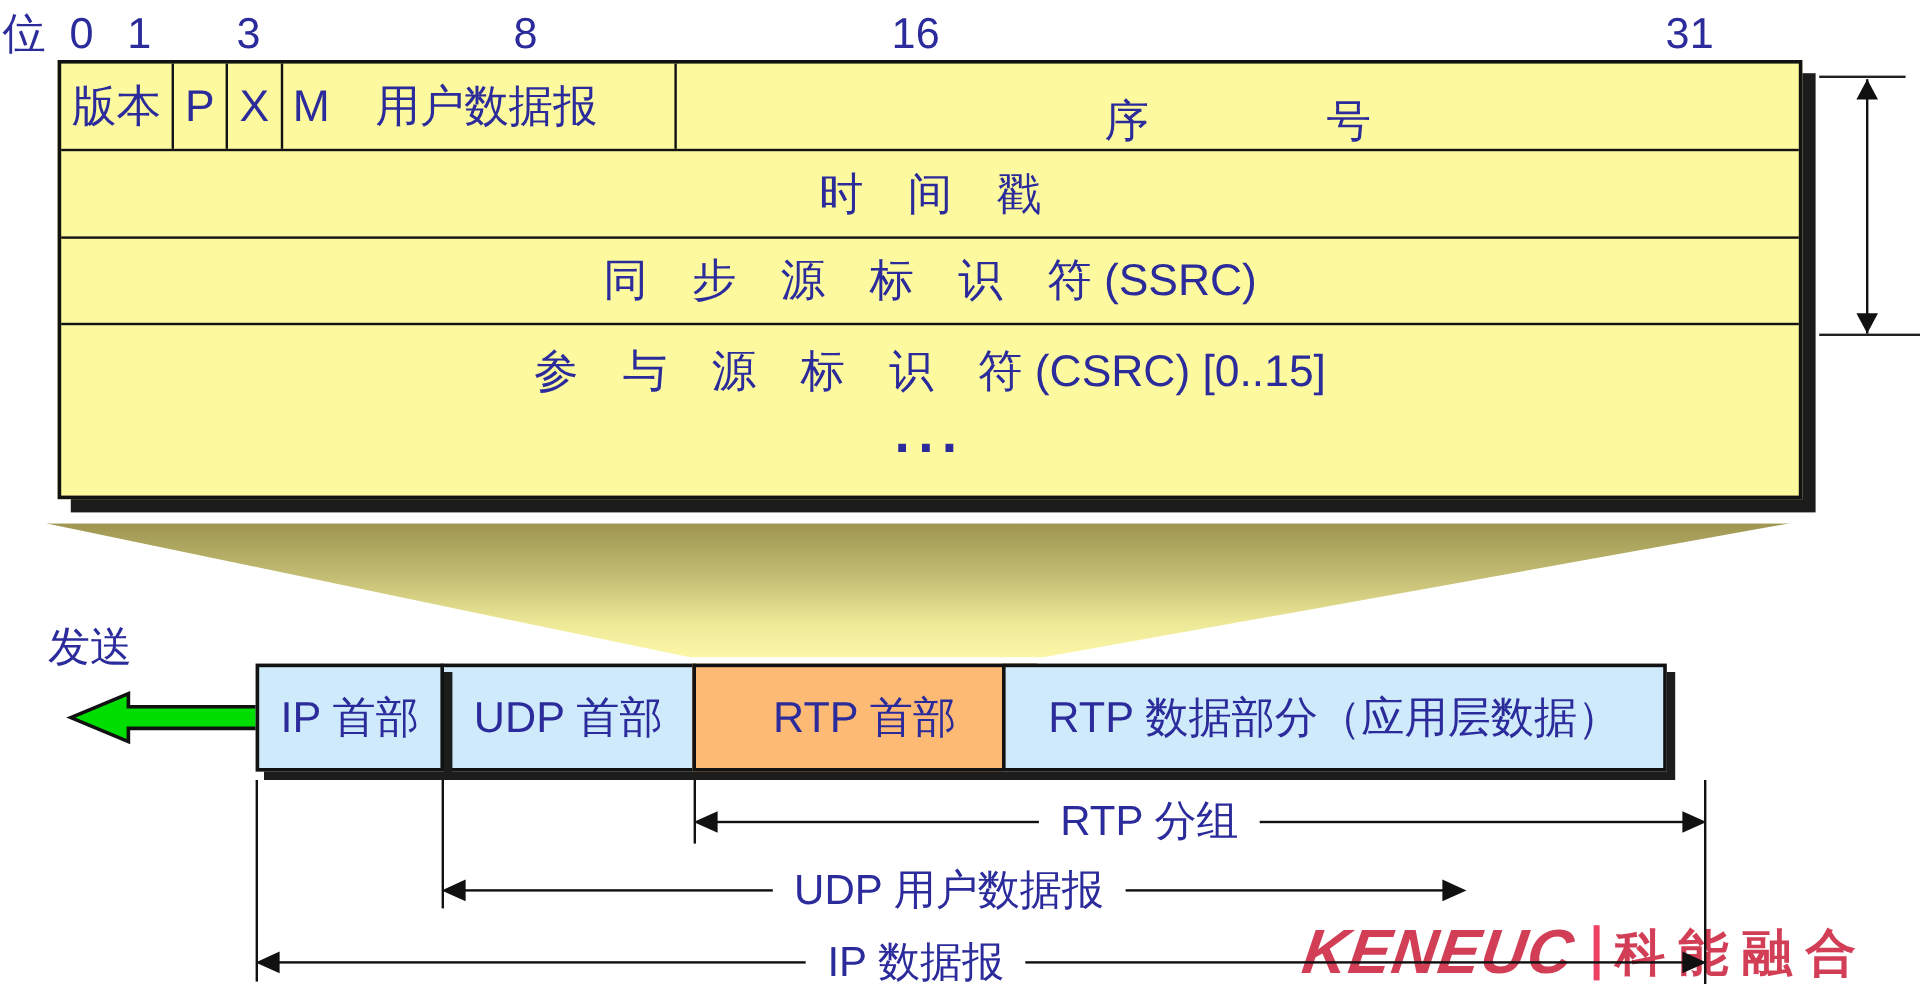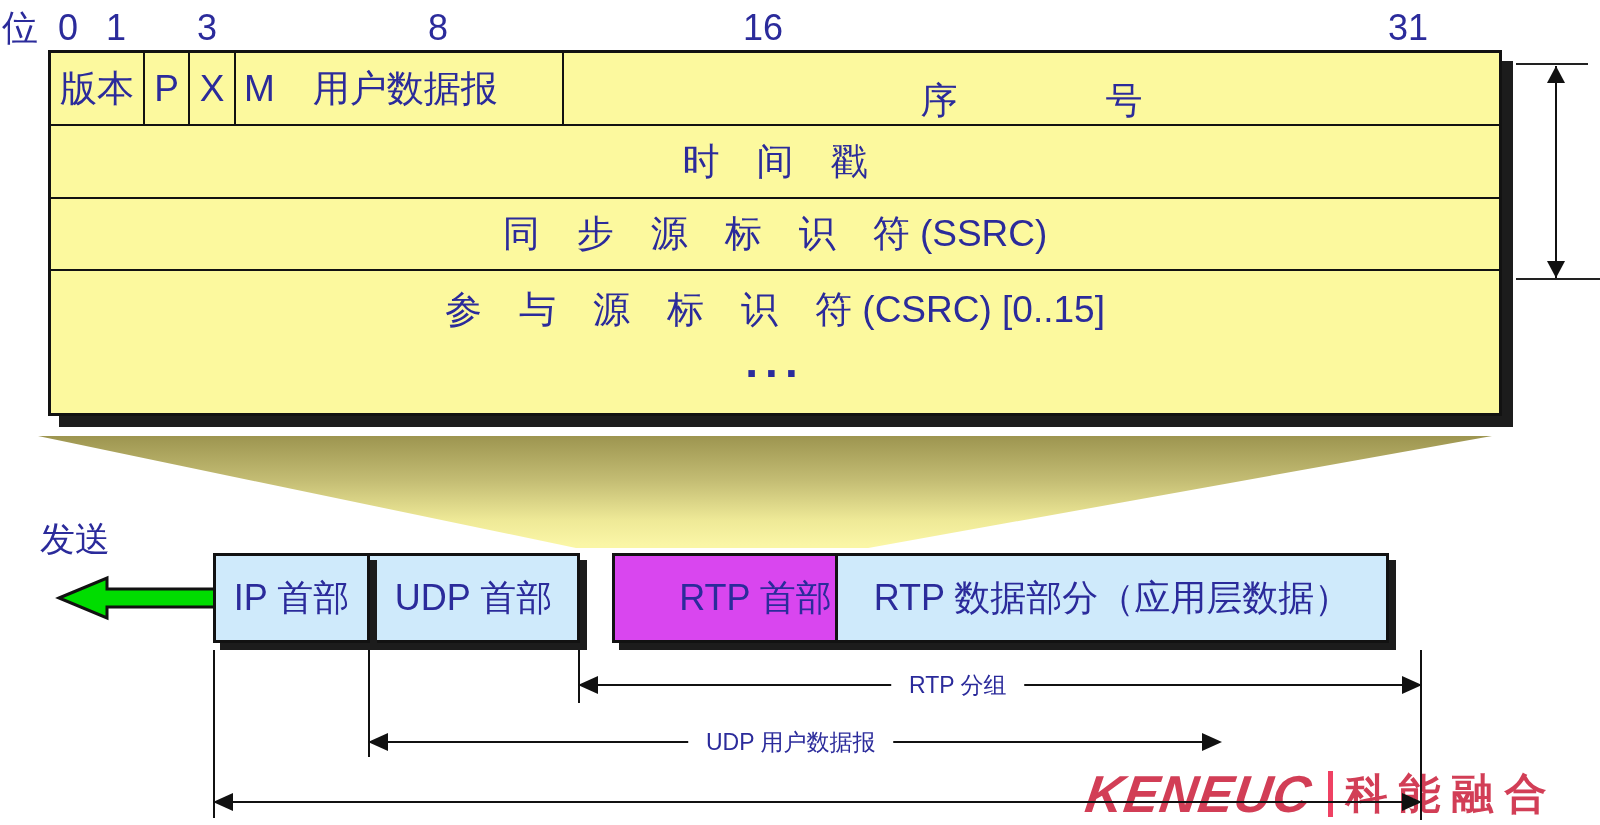--- a/index.html
+++ b/index.html
@@ -49,7 +49,7 @@
         box-shadow:7px 7px 0 #1c1c1c;display:flex;align-items:center;justify-content:center;
         font-size:36px;white-space:nowrap;}
   .pbox.blue{background:#cfeafb;}
-  .pbox.yellow{background:#d946ef;margin-left:35px;}
+  .pbox.yellow{background:#fdba74;}
   
   .vt{position:absolute;width:2px;background:#111;z-index:4;}
   .dim{position:absolute;height:22px;z-index:4;}

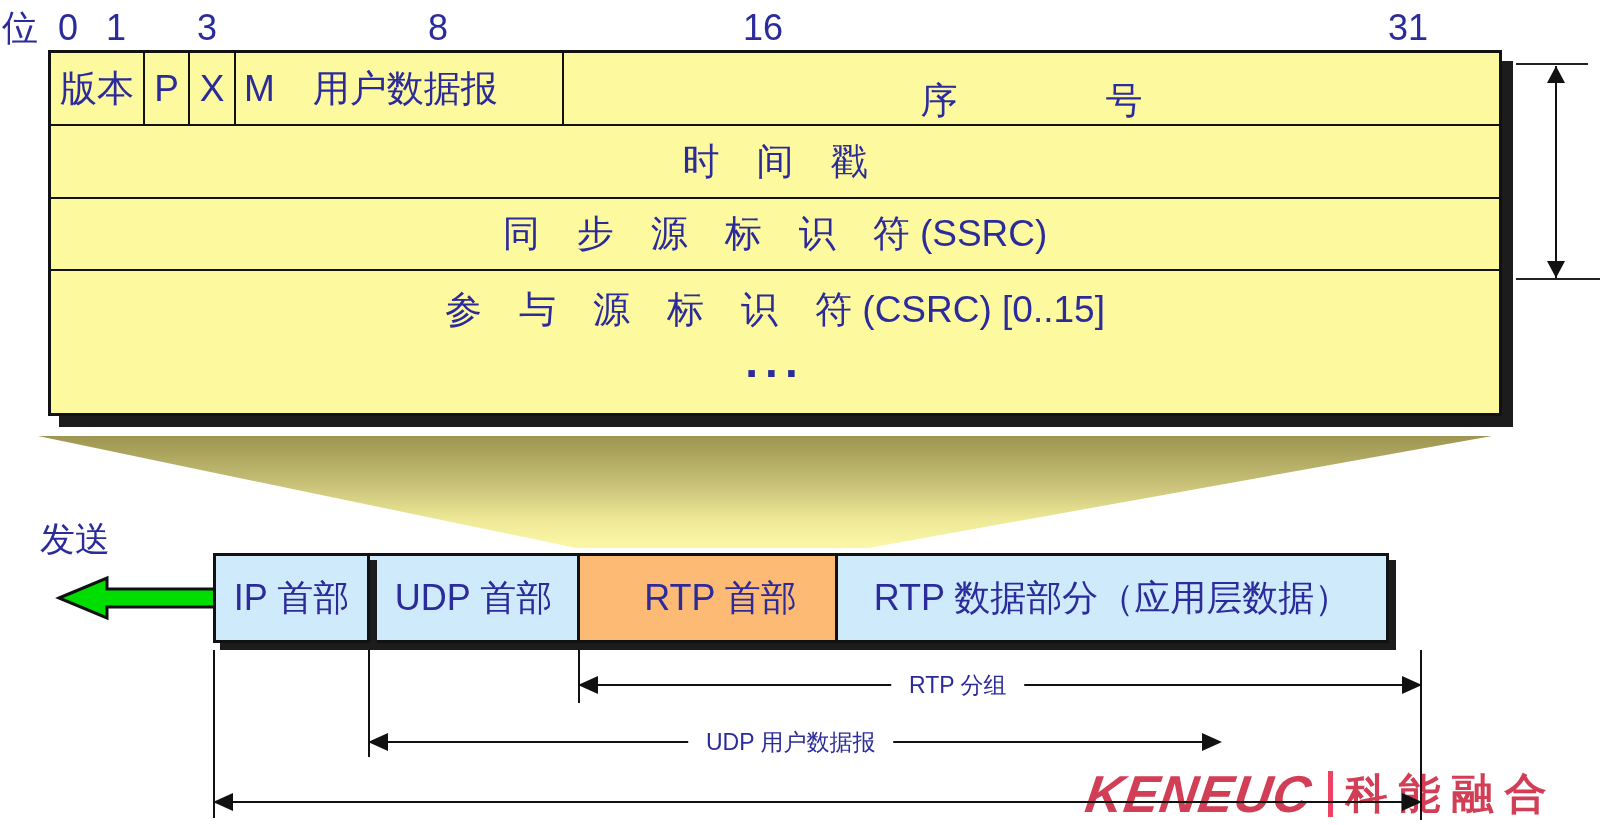--- a/index.html
+++ b/index.html
@@ -59,7 +59,7 @@
   .dim .ah.l{left:0;border-right:20px solid #111;}
   .dim .ah.r{right:0;border-left:20px solid #111;}
   .dim .lbl{position:absolute;top:-10px;transform:translateX(-50%);
-        background:#fff;padding:0 18px;font-size:23px;line-height:42px;
+        background:#fff;padding:0 18px;font-size:35px;line-height:42px;
         color:#2b2b9b;white-space:nowrap;}
   
   .logo{position:absolute;left:1086px;top:764px;display:flex;align-items:center;

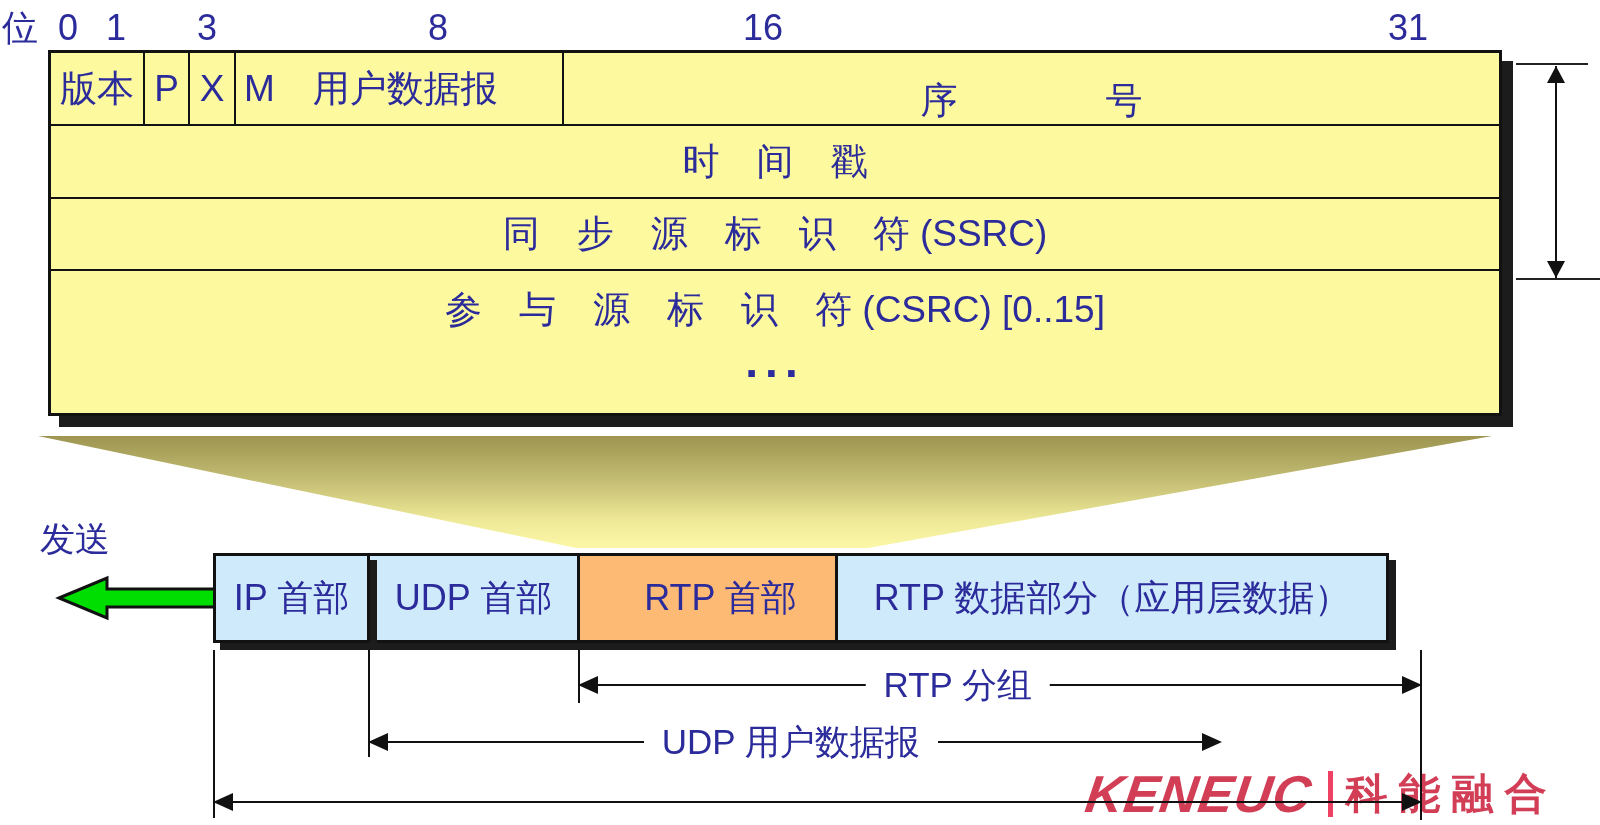--- a/index.html
+++ b/index.html
@@ -140,6 +140,7 @@
     <div class="ln"></div>
     <div class="ah l"></div>
     <div class="ah r"></div>
+    <span class="lbl" style="left:45.5%">IP 数据报</span>
   </div>
 
   <div class="logo">

